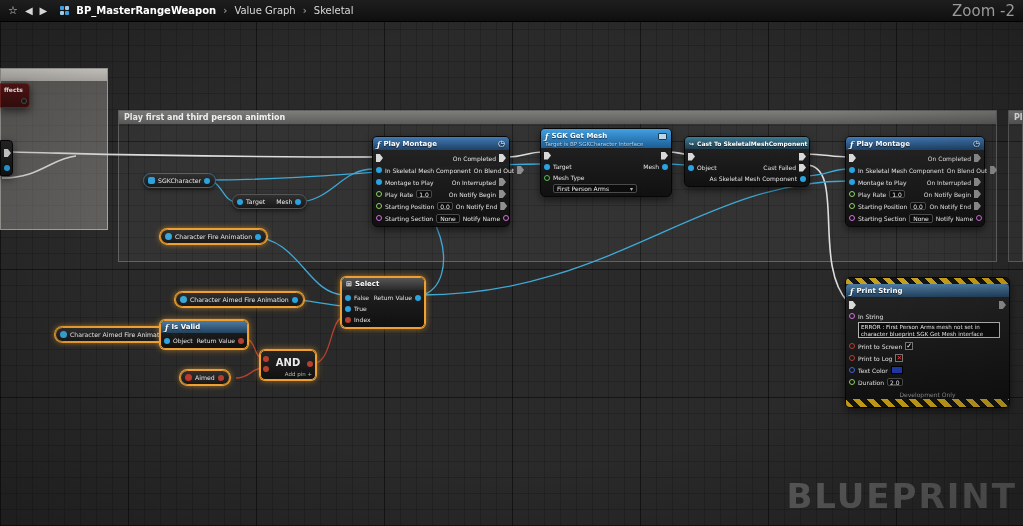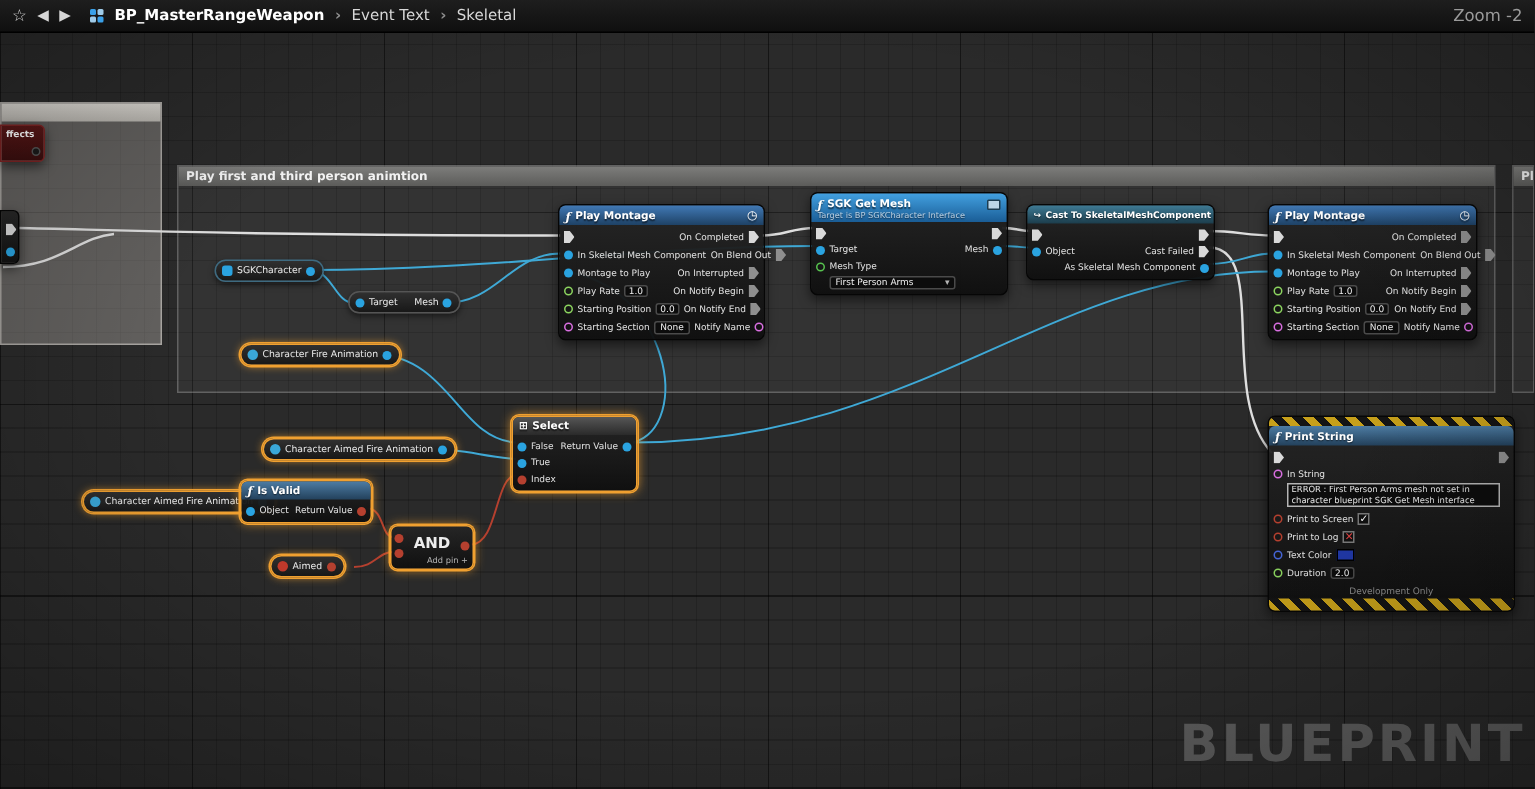--- a/index.html
+++ b/index.html
@@ -108,7 +108,7 @@
     </span>
   <span class="crumb-root">BP_MasterRangeWeapon</span>
   <span class="crumb-sep">›</span>
-  <span class="crumb">Event Text</span>
+  <span class="crumb">Value Graph</span>
   <span class="crumb-sep">›</span>
   <span class="crumb">Skeletal</span>
   <span id="zoom">Zoom -2</span>

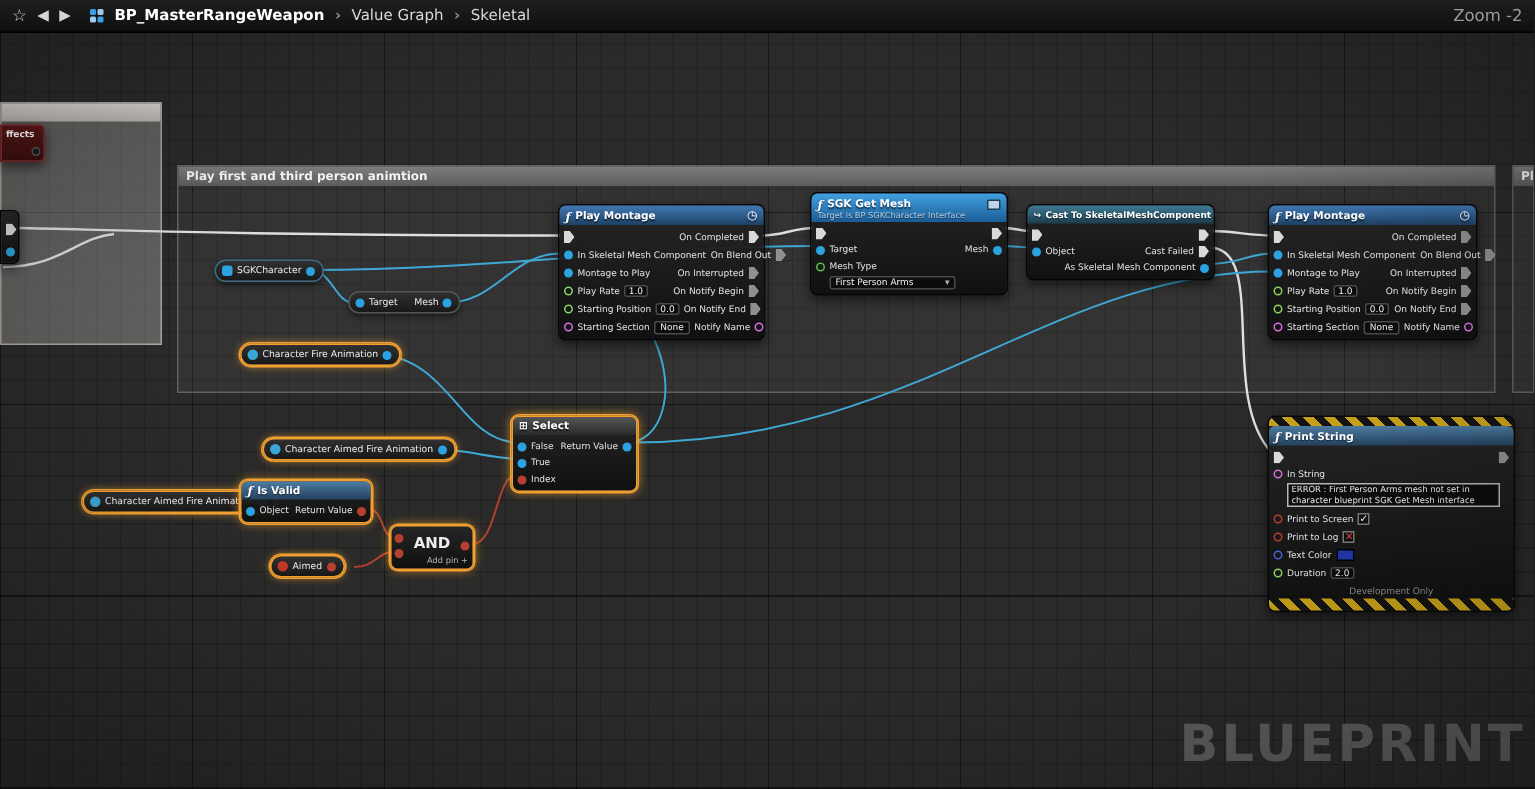--- a/index.html
+++ b/index.html
@@ -15,7 +15,7 @@
   .crumb-root{color:#fff;font-weight:bold}
   .crumb{color:#d8d8d8}
   .crumb-sep{color:#8f8f8f;font-weight:bold}
-  #zoom{margin-left:auto;color:#9a9a9a;font-size:11px}
+  #zoom{margin-left:auto;color:#9a9a9a;font-size:15px}
 
   
   #canvas{position:absolute;top:22px;left:0;width:1023px;height:504px;overflow:hidden;background-color:#2a2a2a;background-image:

